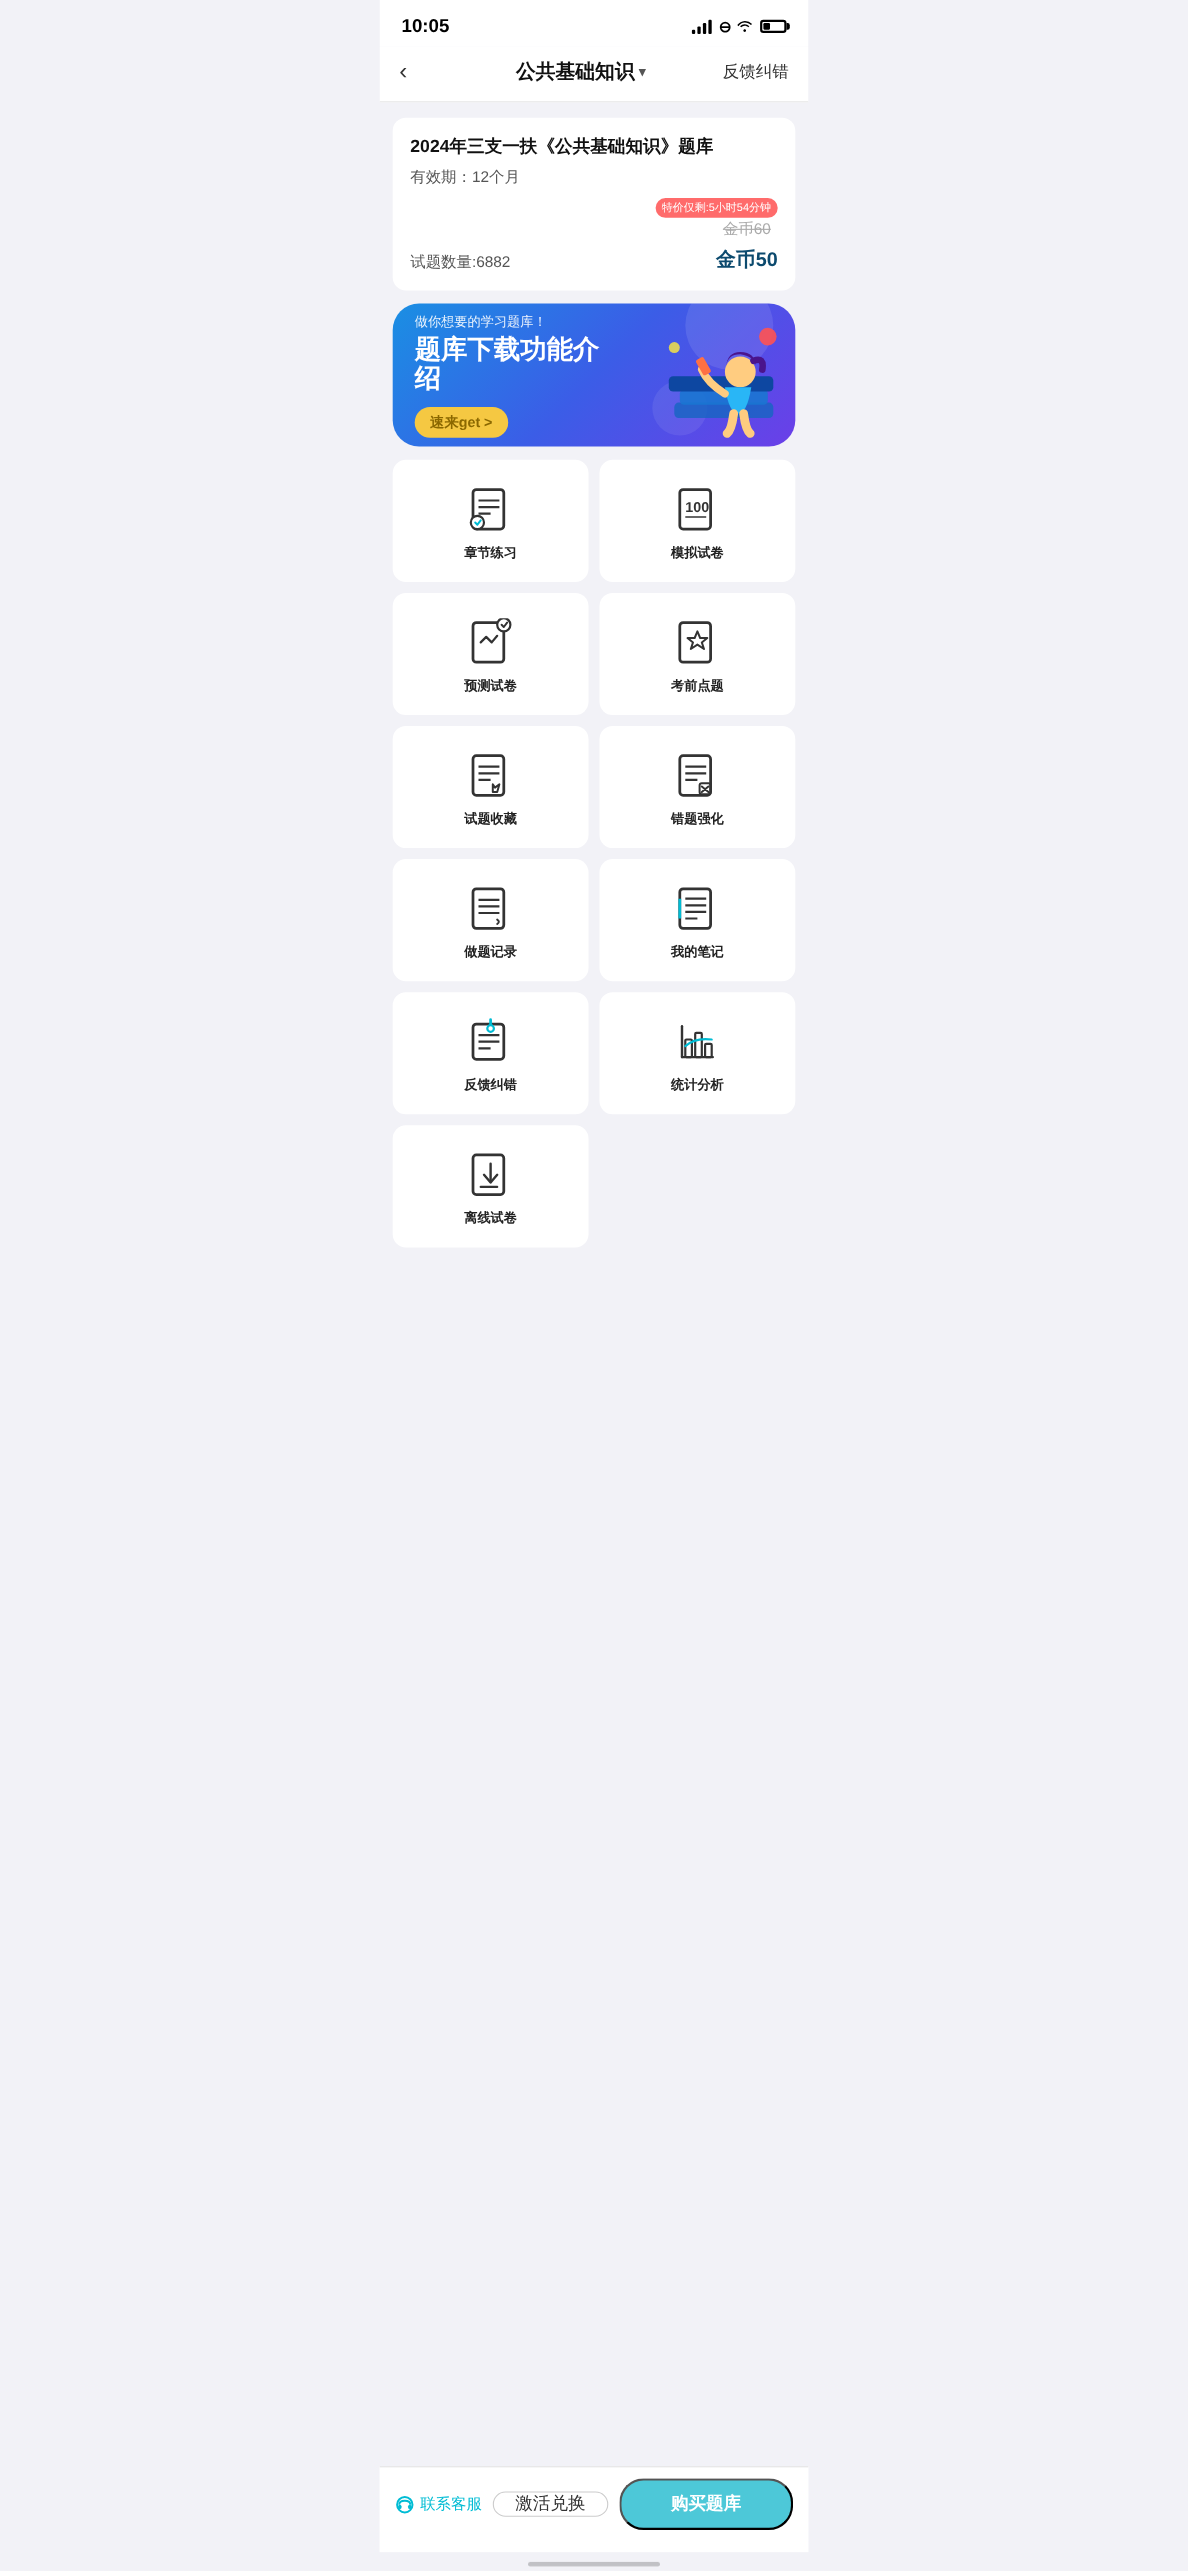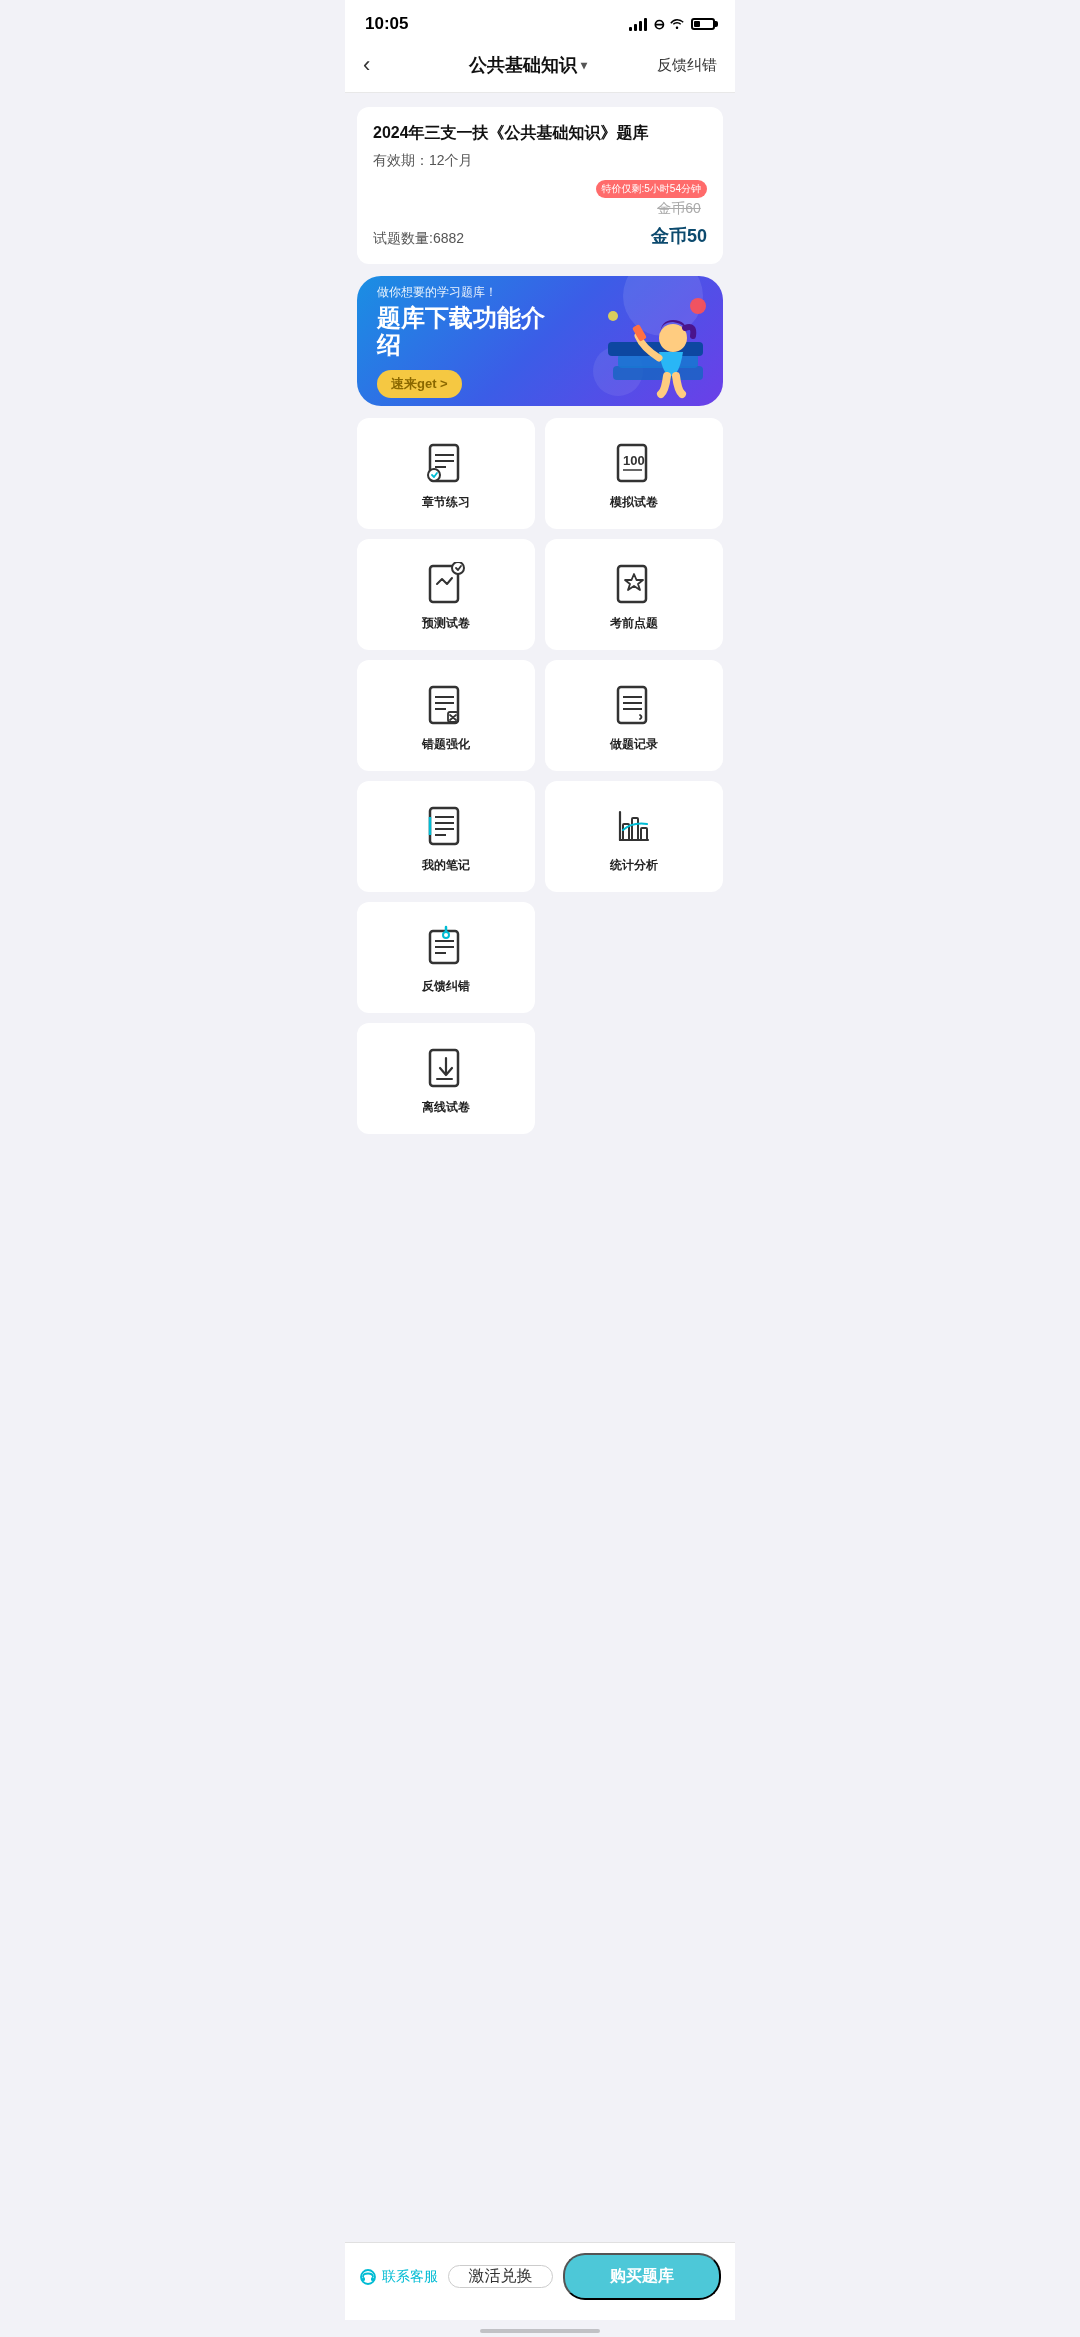--- a/index.html
+++ b/index.html
@@ -461,6 +461,18 @@
       <span class="menu-label">考前点题</span>
     </div>
 
+    <div class="menu-item">
+      <div class="menu-icon">
+        <svg viewBox="0 0 44 44" fill="none" xmlns="http://www.w3.org/2000/svg">
+          <rect x="6" y="4" width="28" height="36" rx="3" stroke="#333" stroke-width="2.5" fill="none"></rect>
+          <line x1="11" y1="14" x2="30" y2="14" stroke="#333" stroke-width="2"></line>
+          <line x1="11" y1="20" x2="30" y2="20" stroke="#333" stroke-width="2"></line>
+          <line x1="11" y1="26" x2="22" y2="26" stroke="#333" stroke-width="2"></line>
+          <path d="M24 30 L26 33 L30 30 L28 37 L24 37 Z" stroke="#333" stroke-width="1.8" stroke-linejoin="round" fill="none"></path>
+        </svg>
+      </div>
+      <span class="menu-label">试题收藏</span>
+    </div>
 
     <div class="menu-item">
       <div class="menu-icon">

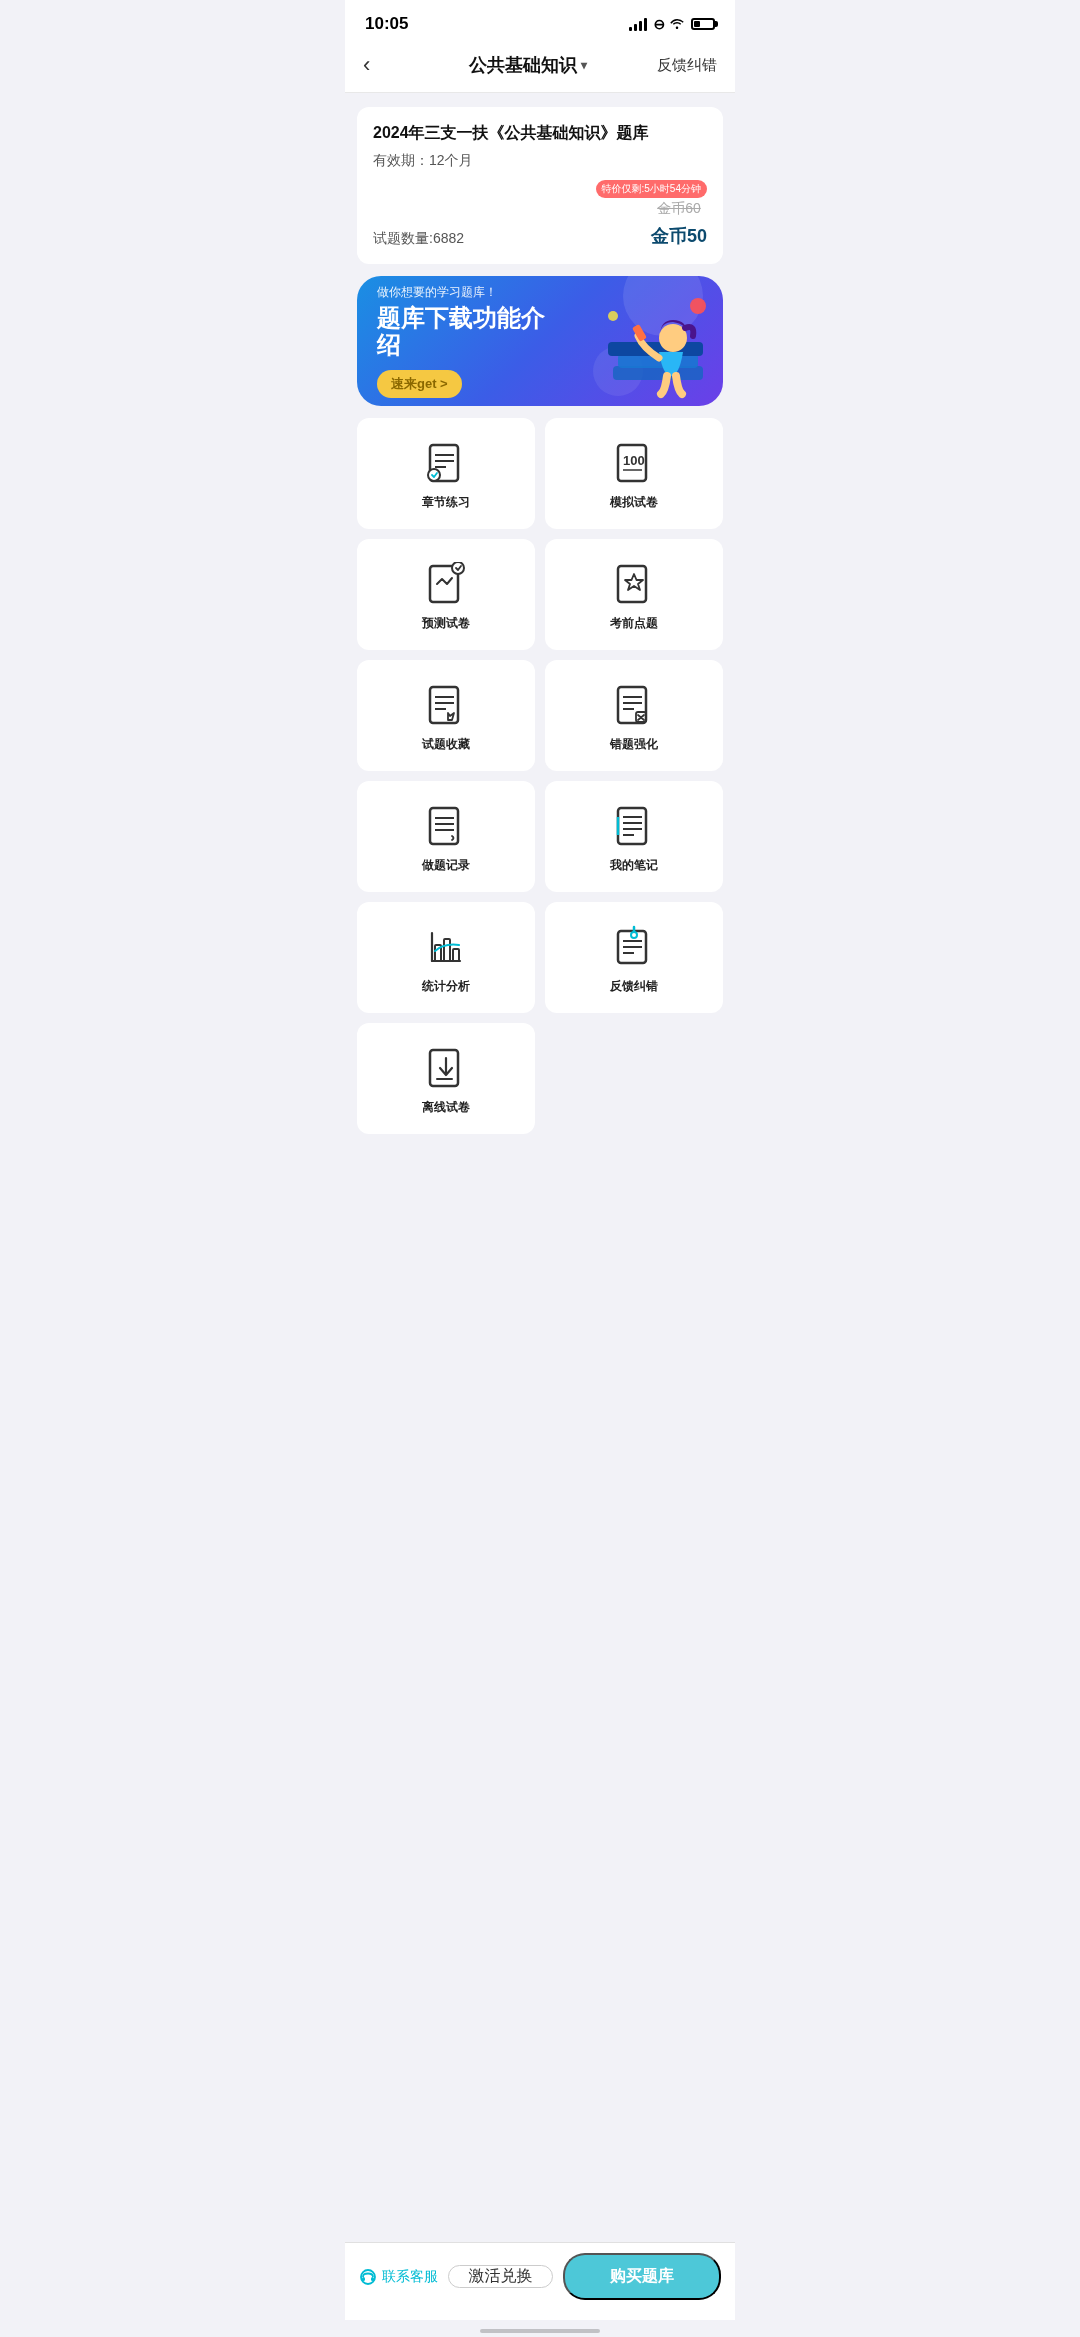--- a/index.html
+++ b/index.html
@@ -519,6 +519,21 @@
     <div class="menu-item">
       <div class="menu-icon">
         <svg viewBox="0 0 44 44" fill="none" xmlns="http://www.w3.org/2000/svg">
+          <rect x="6" y="6" width="28" height="32" rx="3" stroke="#333" stroke-width="2.5" fill="none"></rect>
+          <line x1="11" y1="16" x2="30" y2="16" stroke="#333" stroke-width="2"></line>
+          <line x1="11" y1="22" x2="30" y2="22" stroke="#333" stroke-width="2"></line>
+          <line x1="11" y1="28" x2="22" y2="28" stroke="#333" stroke-width="2"></line>
+
+          <path d="M22 2 L22 10" stroke="#00bcd4" stroke-width="2.5" stroke-linecap="round"></path>
+          <circle cx="22" cy="10" r="3" fill="#fff" stroke="#00bcd4" stroke-width="2"></circle>
+        </svg>
+      </div>
+      <span class="menu-label">反馈纠错</span>
+    </div>
+
+    <div class="menu-item">
+      <div class="menu-icon">
+        <svg viewBox="0 0 44 44" fill="none" xmlns="http://www.w3.org/2000/svg">
           <line x1="8" y1="36" x2="36" y2="36" stroke="#333" stroke-width="2.2" stroke-linecap="round"></line>
           <line x1="8" y1="36" x2="8" y2="8" stroke="#333" stroke-width="2.2" stroke-linecap="round"></line>
           <rect x="11" y="20" width="6" height="16" rx="1" stroke="#333" stroke-width="2" fill="none"></rect>
@@ -529,21 +544,6 @@
         </svg>
       </div>
       <span class="menu-label">统计分析</span>
-    </div>
-
-    <div class="menu-item">
-      <div class="menu-icon">
-        <svg viewBox="0 0 44 44" fill="none" xmlns="http://www.w3.org/2000/svg">
-          <rect x="6" y="6" width="28" height="32" rx="3" stroke="#333" stroke-width="2.5" fill="none"></rect>
-          <line x1="11" y1="16" x2="30" y2="16" stroke="#333" stroke-width="2"></line>
-          <line x1="11" y1="22" x2="30" y2="22" stroke="#333" stroke-width="2"></line>
-          <line x1="11" y1="28" x2="22" y2="28" stroke="#333" stroke-width="2"></line>
-
-          <path d="M22 2 L22 10" stroke="#00bcd4" stroke-width="2.5" stroke-linecap="round"></path>
-          <circle cx="22" cy="10" r="3" fill="#fff" stroke="#00bcd4" stroke-width="2"></circle>
-        </svg>
-      </div>
-      <span class="menu-label">反馈纠错</span>
     </div>
 
     <div class="menu-item menu-item-single">

